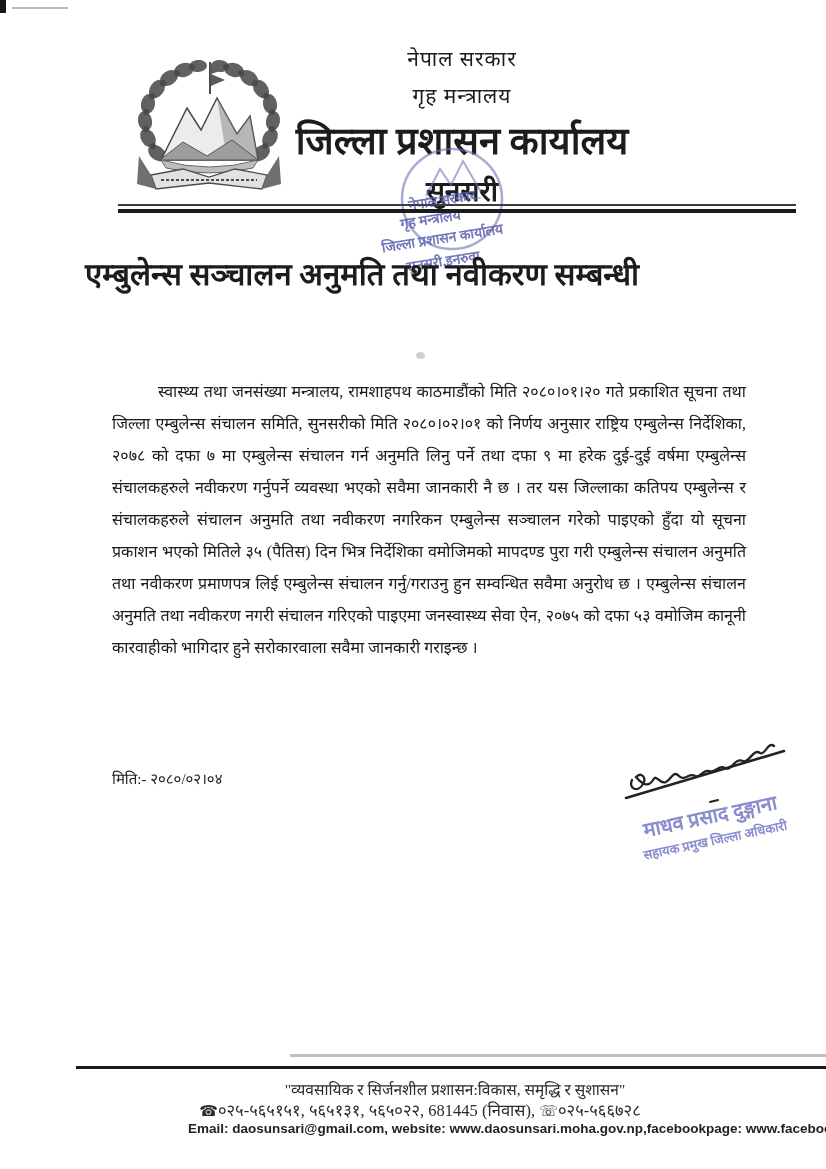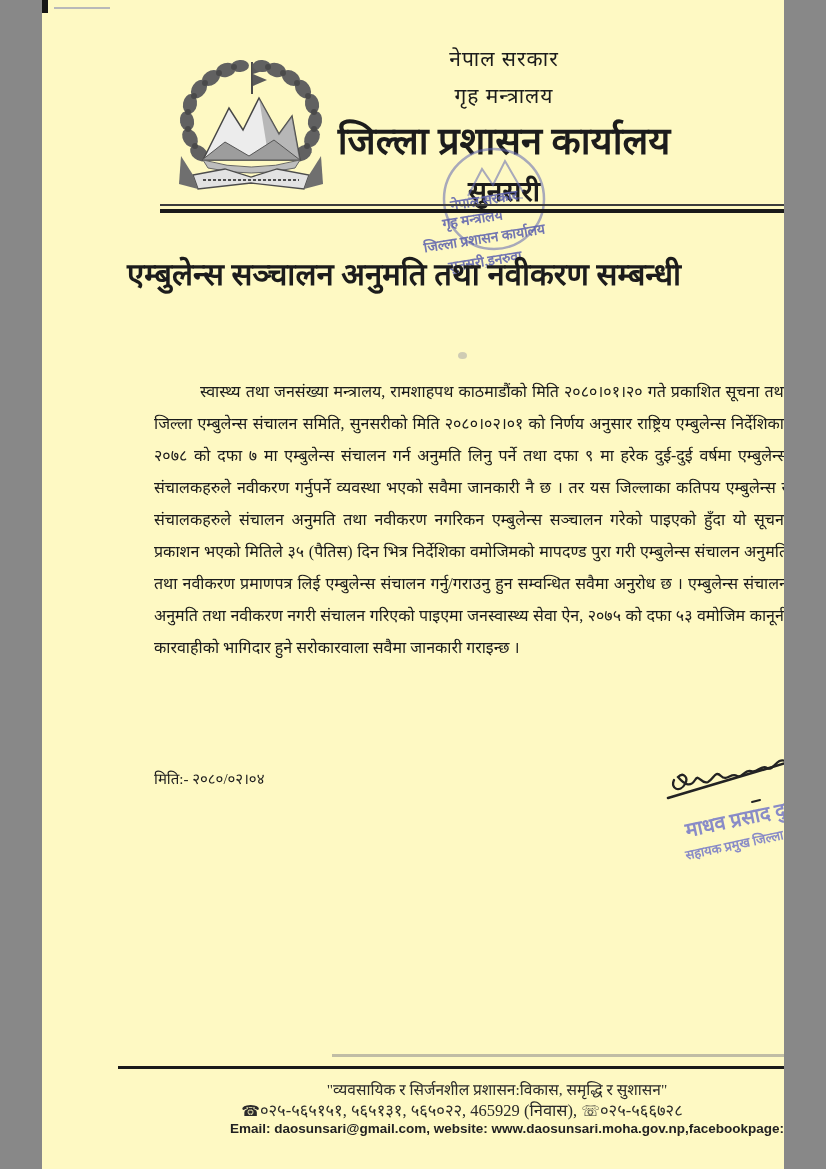--- a/index.html
+++ b/index.html
@@ -4,8 +4,8 @@
 <style>
   html,body{margin:0;padding:0;background:#888;}
   .page{
-    position:relative;width:742px;height:1169px;margin:0 auto;
-    background:#fef9c3;overflow:hidden;
+    position:relative;width:826px;height:1169px;margin:0 auto;
+    background:#ffffff;overflow:hidden;
     font-family:"Liberation Serif","DejaVu Serif",serif;
     color:#1c1c1c;
   }

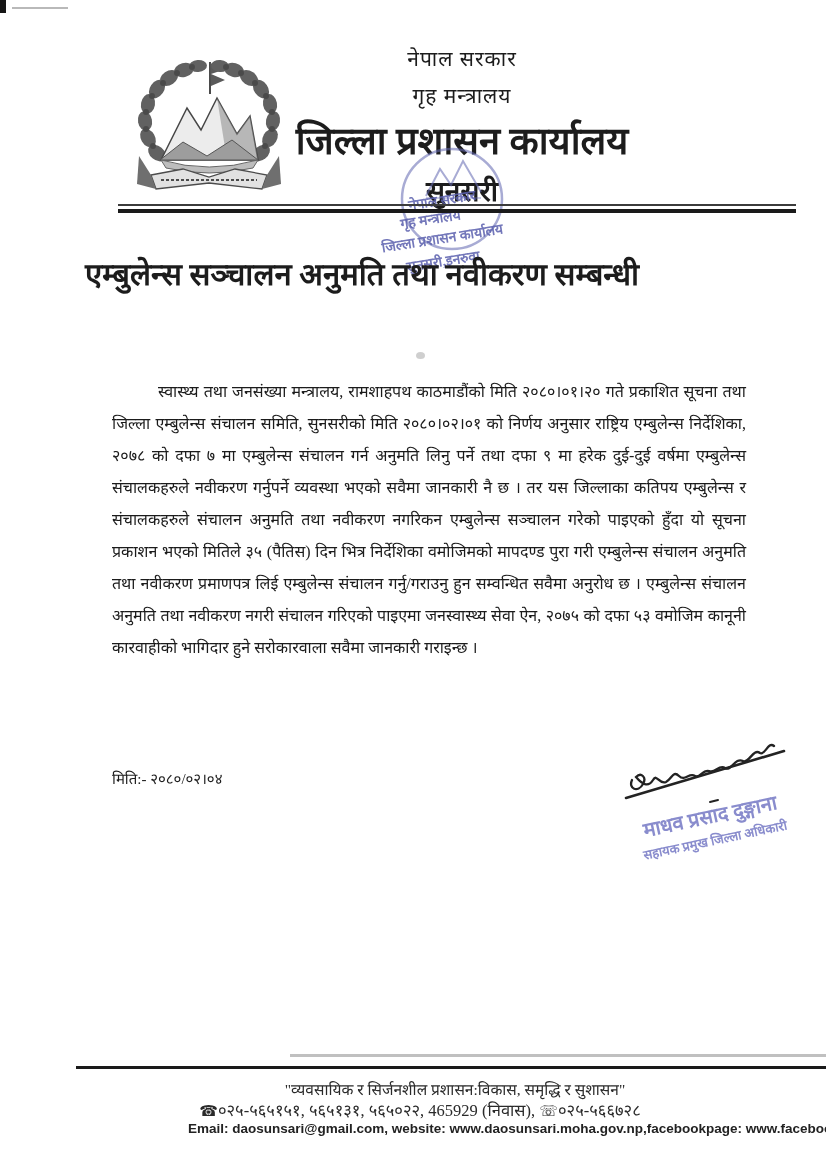--- a/index.html
+++ b/index.html
@@ -166,7 +166,7 @@
 
   <div class="motto">"व्यवसायिक र सिर्जनशील प्रशासन:विकास, समृद्धि र सुशासन"</div>
 
-  <div class="phones"><span class="picon">☎</span><span>०२५-५६५१५१, ५६५१३१, ५६५०२२, 465929 (निवास), </span><span class="picon">☏</span><span>०२५-५६६७२८</span></div>
+  <div class="phones"><span class="picon">☎</span><span>०२५-५६५१५१, ५६५१३१, ५६५०२२, 681445 (निवास), </span><span class="picon">☏</span><span>०२५-५६६७२८</span></div>
 
   <div class="contact"><span>Email: </span><span class="u">daosunsari@gmail.com,</span><span> website: </span><span class="u">www.daosunsari.moha.gov.np,</span><span>facebookpage: </span><span class="u">www.facebook.com/daosunsari</span></div>
 

